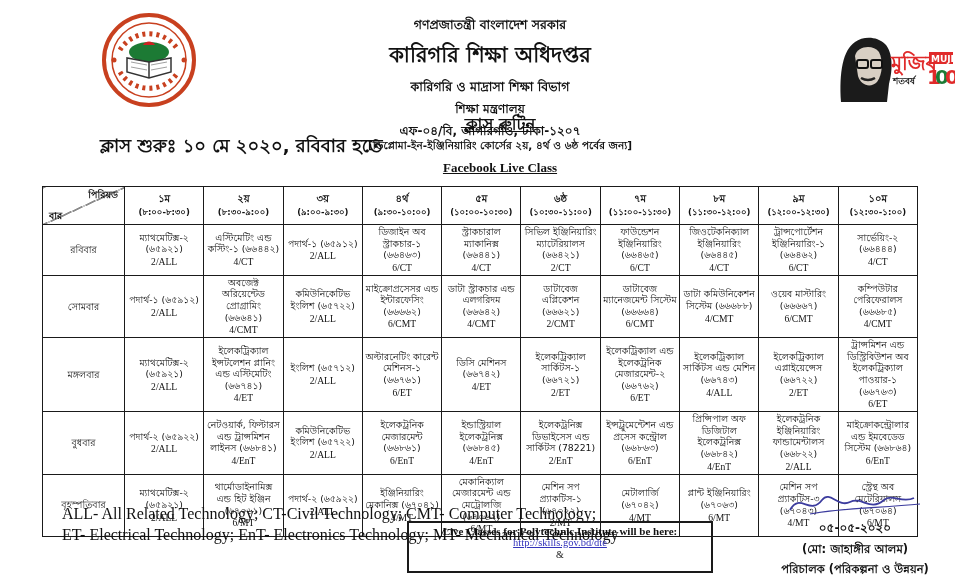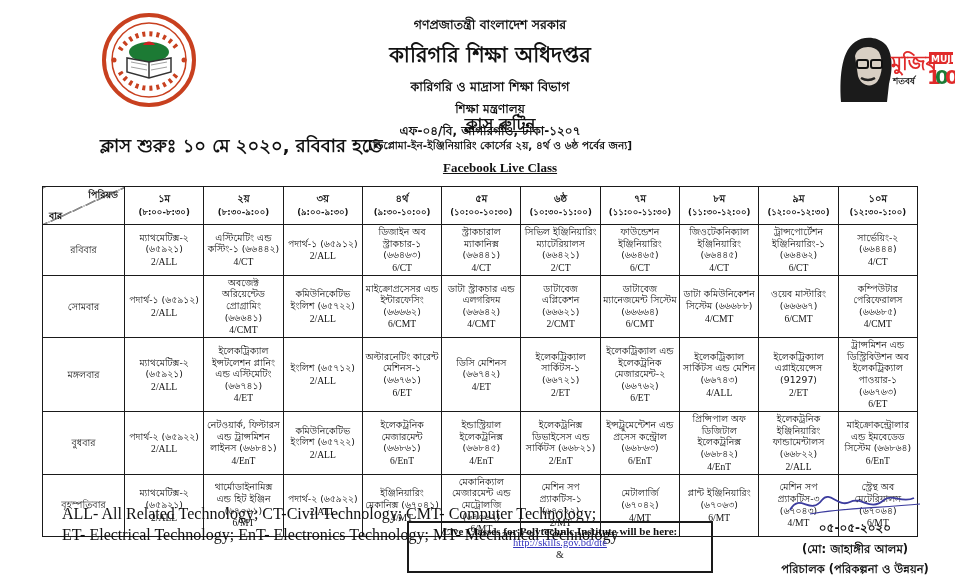--- a/index.html
+++ b/index.html
@@ -306,7 +306,7 @@
             <div class="grp">4/ALL</div>
           </td>
           <td>
-            <div class="subj">ইলেকট্রিক্যাল এপ্লাইয়েন্সেস (91297)</div>
+            <div class="subj">ইলেকট্রিক্যাল এপ্লাইয়েন্সেস (৬৬৭২২)</div>
             <div class="grp">2/ET</div>
           </td>
           <td>

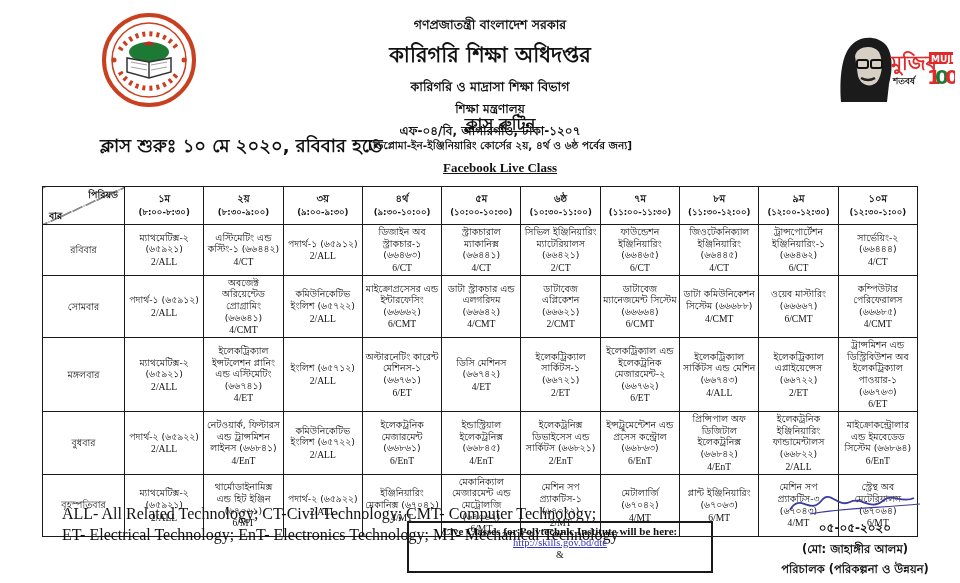--- a/index.html
+++ b/index.html
@@ -337,7 +337,7 @@
             <div class="grp">4/EnT</div>
           </td>
           <td>
-            <div class="subj">ইলেকট্রনিক্স ডিভাইসেস এন্ড সার্কিটস (৬৬৮২১)</div>
+            <div class="subj">ইলেকট্রনিক্স ডিভাইসেস এন্ড সার্কিটস (78221)</div>
             <div class="grp">2/EnT</div>
           </td>
           <td>

